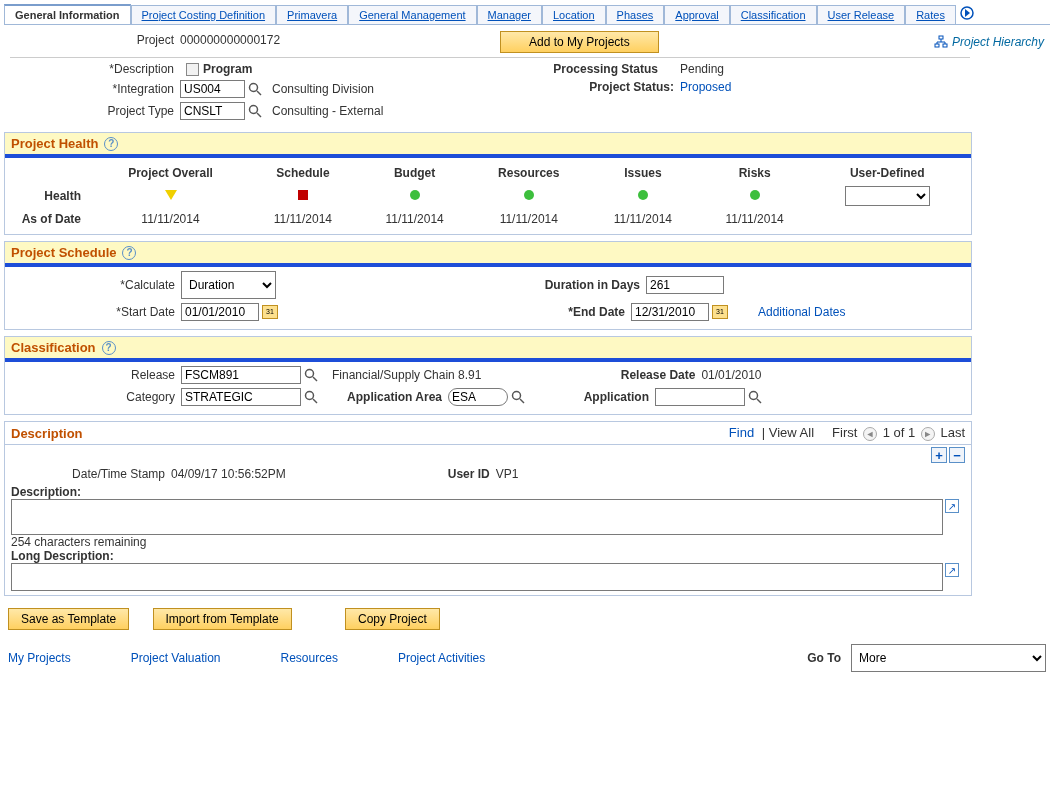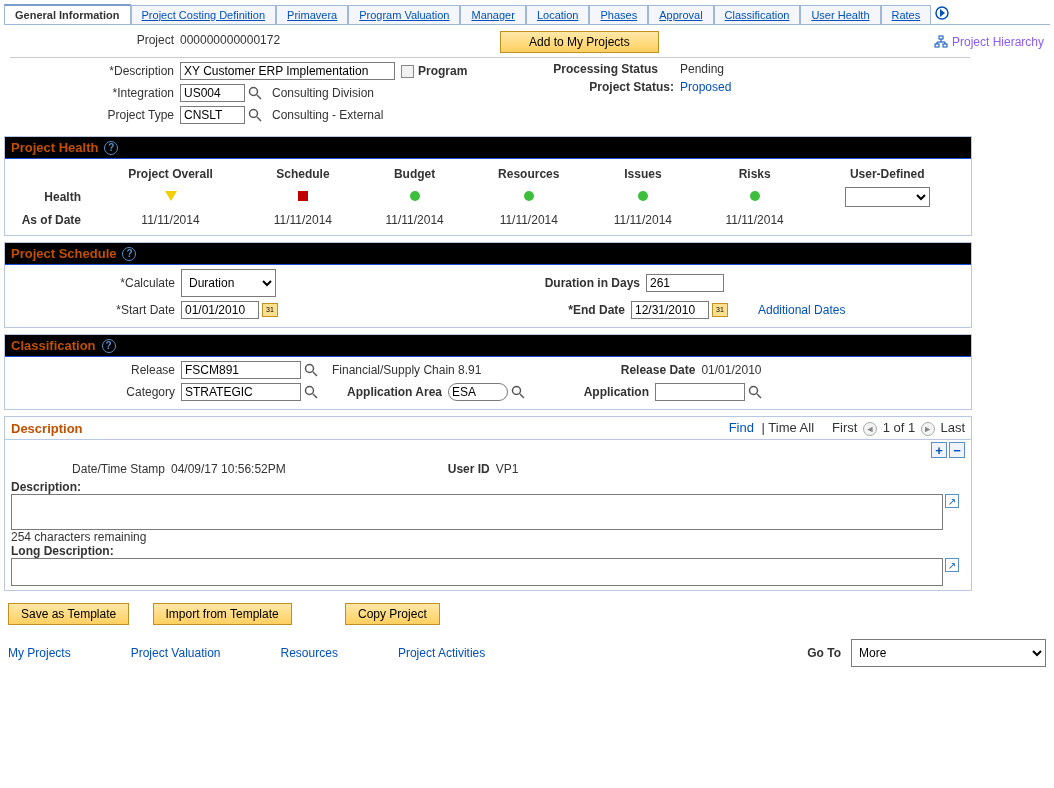--- a/index.html
+++ b/index.html
@@ -149,7 +149,7 @@
   <div class="tab active">General Information</div>
   <div class="tab">Project Costing Definition</div>
   <div class="tab">Primavera</div>
-  <div class="tab">Program Valuation</div>
+  <div class="tab">General Management</div>
   <div class="tab">Manager</div>
   <div class="tab">Location</div>
   <div class="tab">Phases</div>

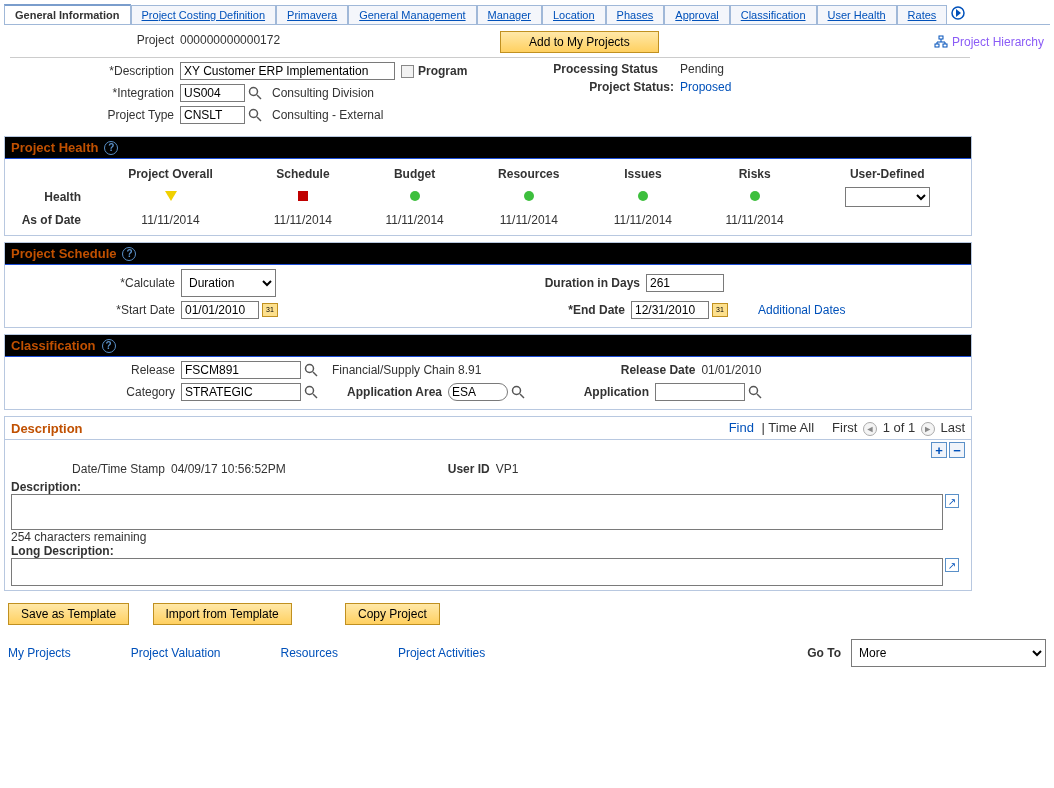--- a/index.html
+++ b/index.html
@@ -155,7 +155,7 @@
   <div class="tab">Phases</div>
   <div class="tab">Approval</div>
   <div class="tab">Classification</div>
-  <div class="tab">User Health</div>
+  <div class="tab">User Release</div>
   <div class="tab">Rates</div>
   <span class="tab-scroll">
     <svg width="14" height="14" viewBox="0 0 14 14">

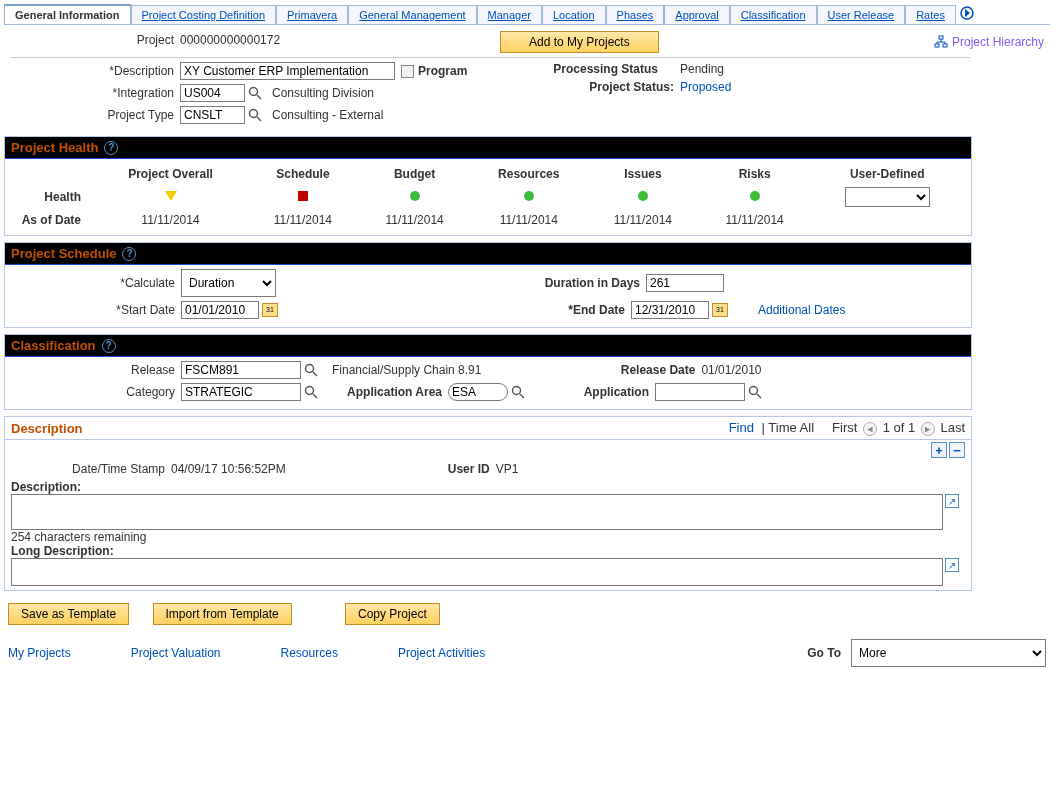--- a/index.html
+++ b/index.html
@@ -140,7 +140,7 @@
   .goto { margin-left:auto; display:flex; align-items:center; gap:10px;}
   .goto select { width:195px;}
 
-  .proj-hierarchy { display:flex; align-items:center; gap:4px; color:#8b5cf6; cursor:pointer;}
+  .proj-hierarchy { display:flex; align-items:center; gap:4px; color:#0369a1; cursor:pointer;font-style:italic;}
 </style>
 </head>
 <body>

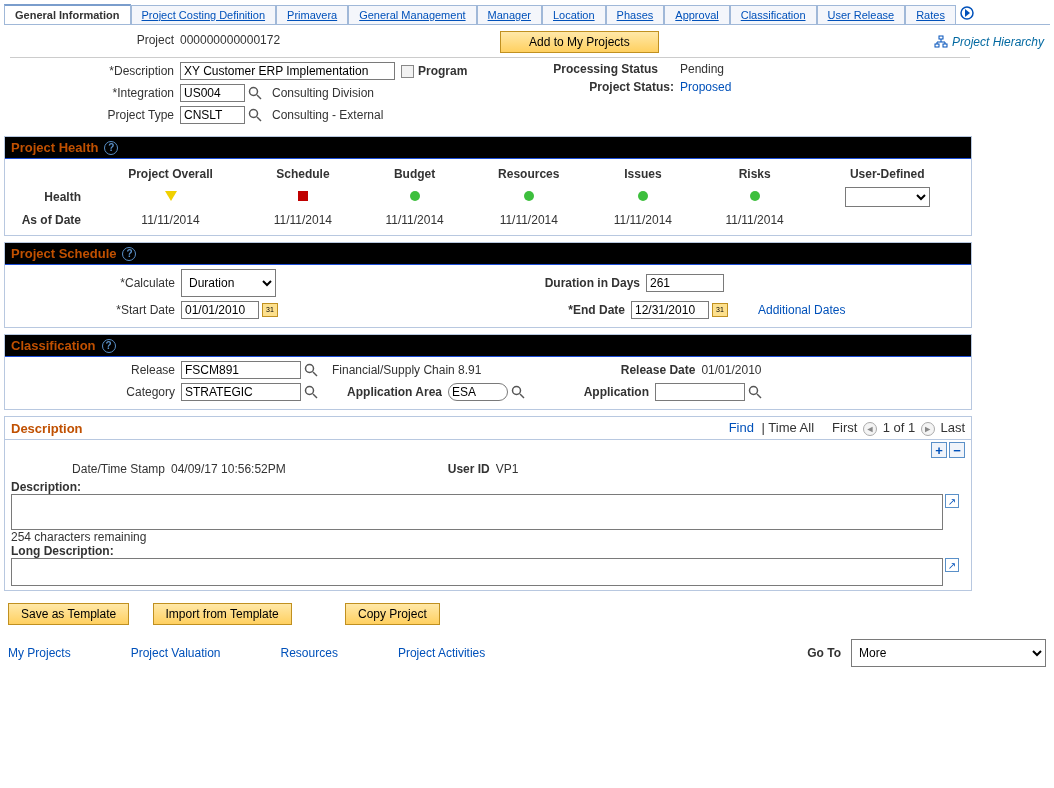--- a/index.html
+++ b/index.html
@@ -190,7 +190,6 @@
     <div style="flex:0 0 540px;">
       <div class="row">
         <div class="lbl req">Description</div>
-        <input type="text" class="txt-wide" value="XY Customer ERP Implementation" style="">
         <span style="margin-left:6px;"><span class="checkbox"></span><b>Program</b></span>
       </div>
       <div class="row">

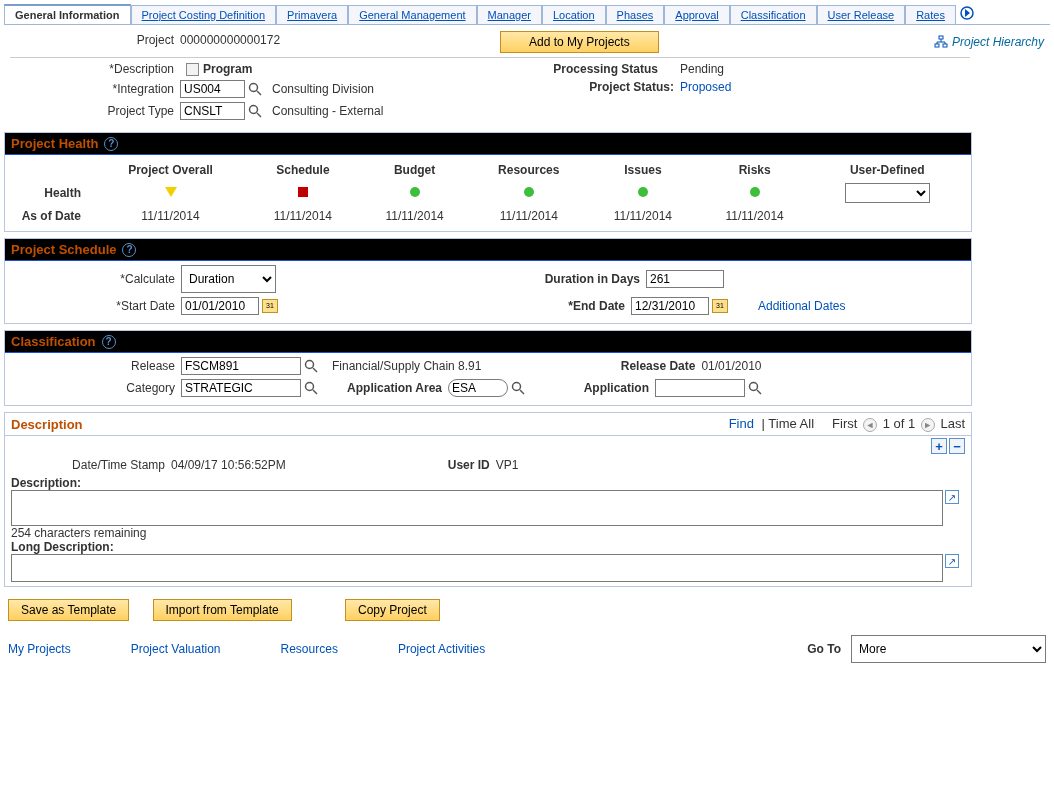--- a/index.html
+++ b/index.html
@@ -84,8 +84,8 @@
     width: 968px;
   }
   .section-hdr {
-    background:#000000;
-    border-bottom:1px solid #1d4ed8;
+    background:#fef9c3;
+    border-bottom:4px solid #1d4ed8;
     padding:3px 6px;
     font-weight:bold;
     color:#c05000;

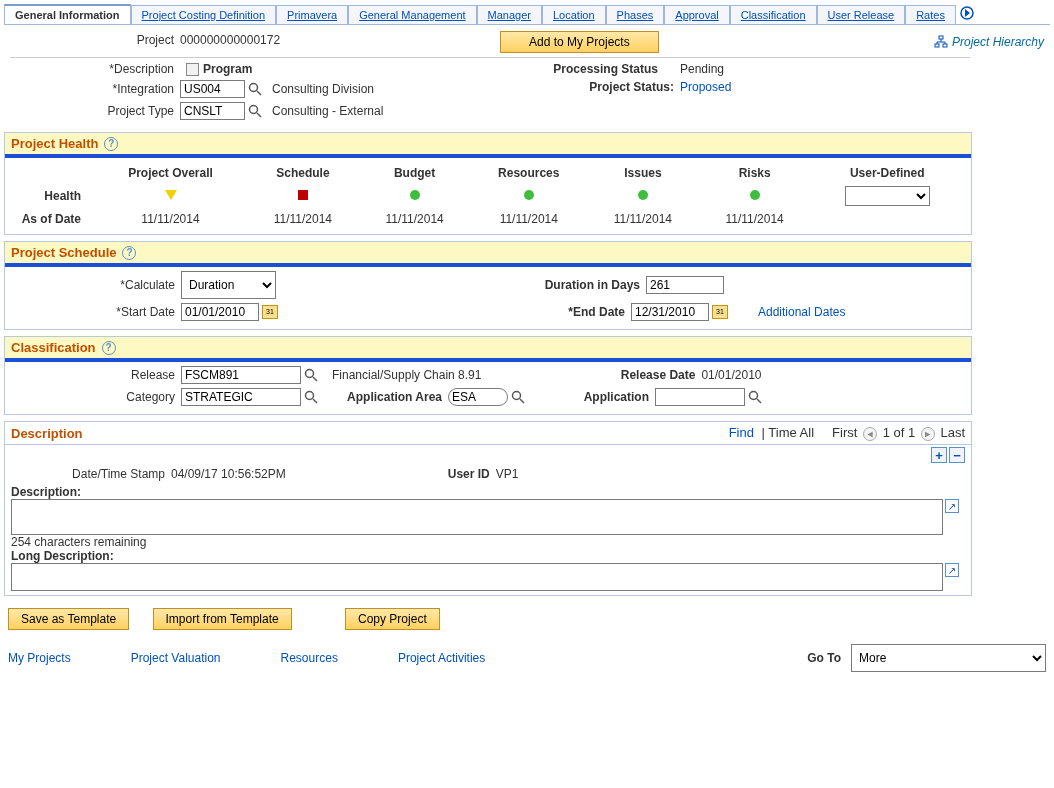--- a/index.html
+++ b/index.html
@@ -339,7 +339,7 @@
     <span>Description</span>
     <div class="desc-hdr-right">
       <a href="#">Find</a> |
-      <span>Time All</span>
+      <span>View All</span>
       &nbsp;&nbsp;&nbsp;
       <span>First</span>
       <span class="nav-arrow">◄</span>

